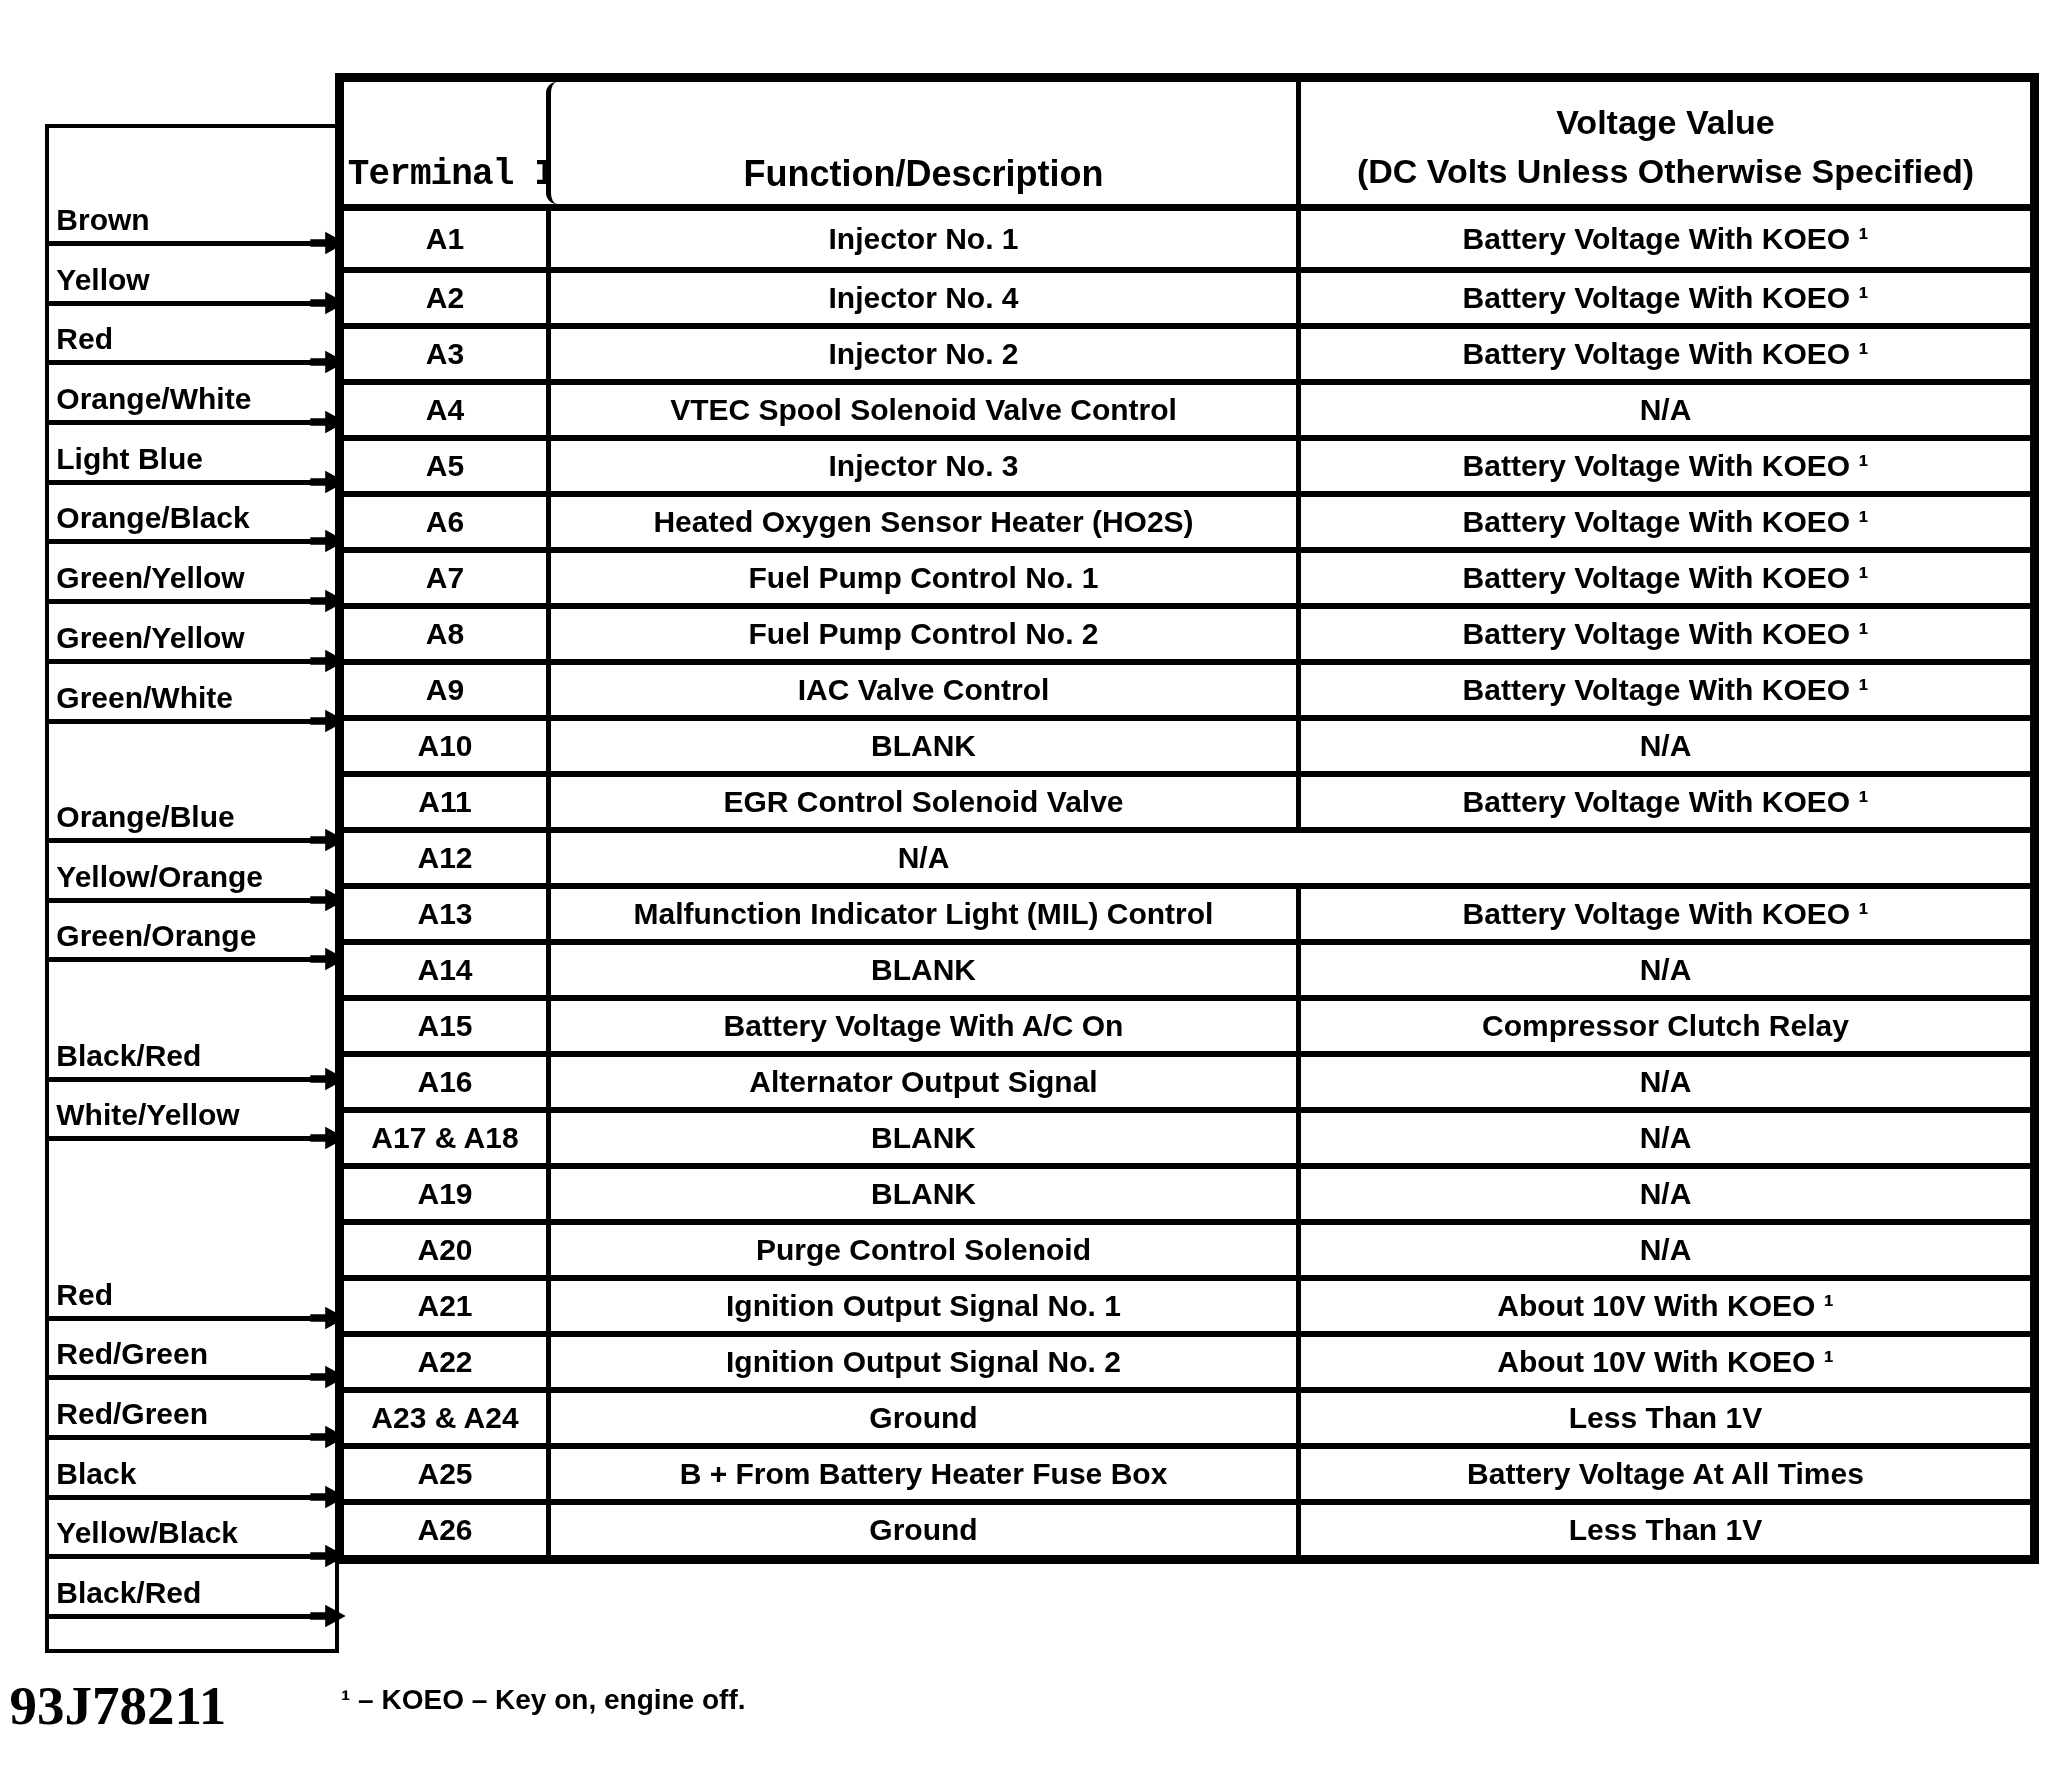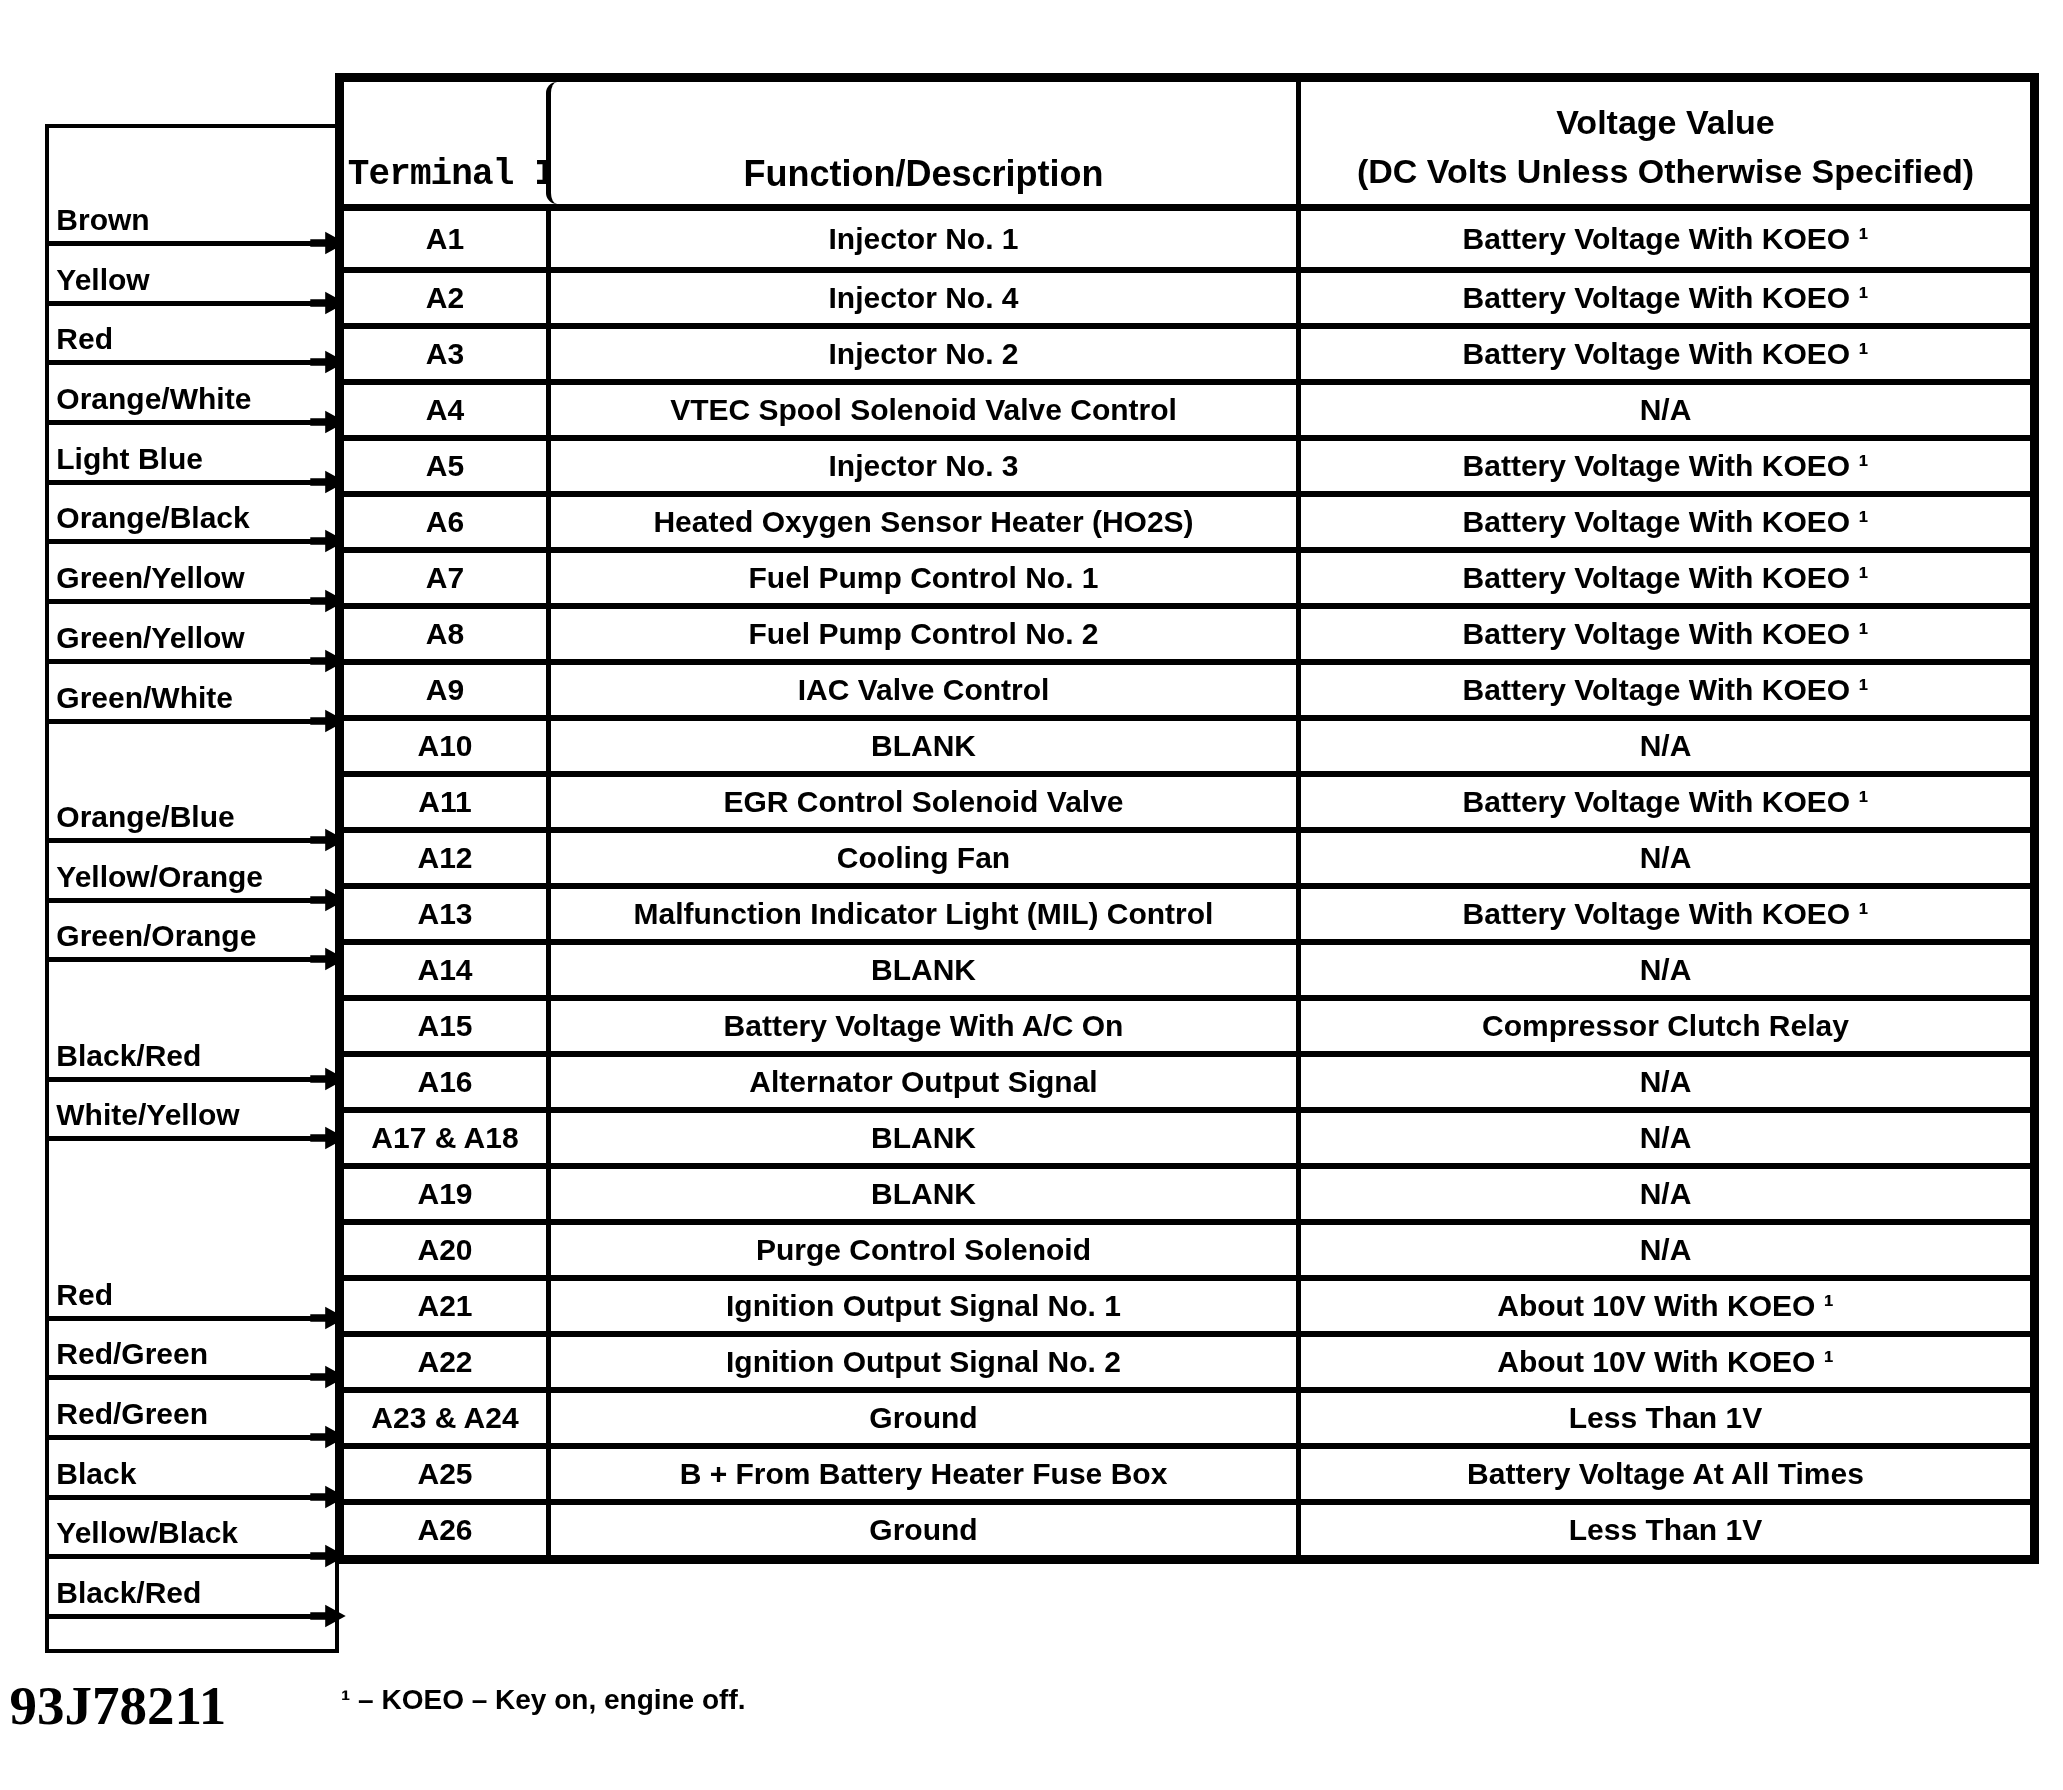--- a/index.html
+++ b/index.html
@@ -348,7 +348,6 @@
         </div>
         <div class="row">
           <div class="cell c1">A12</div>
-          <div class="cell c2">Cooling Fan</div>
           <div class="cell c3">N/A</div>
         </div>
         <div class="row">

